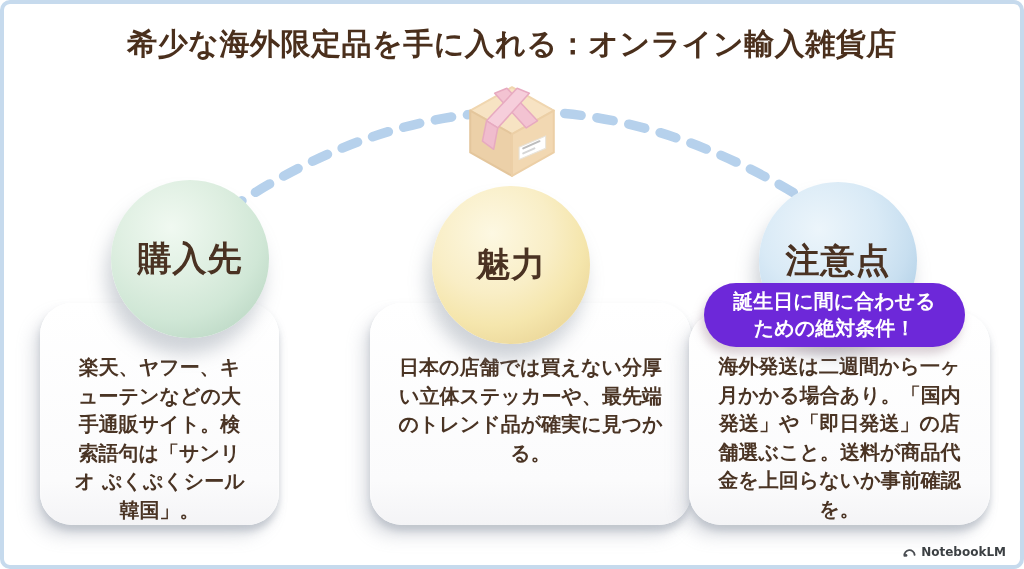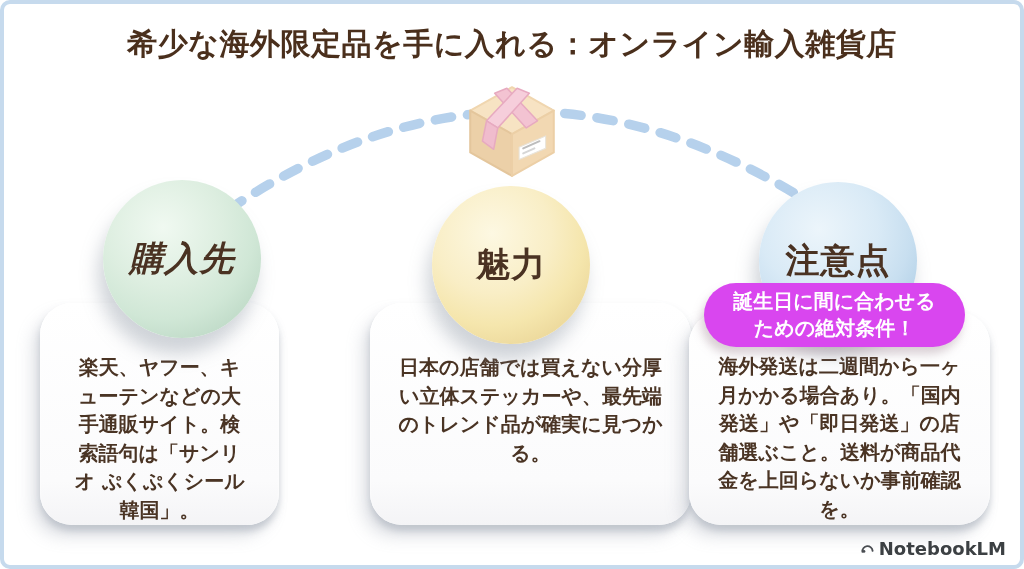--- a/index.html
+++ b/index.html
@@ -96,9 +96,8 @@
     letter-spacing: 1px;
   }
   .sphere-0 {
-    left: 103px; top: 180px;
+    left: 111px; top: 180px;
     background: radial-gradient(circle at 38% 30%, #f0f9f1 0%, #ddeee0 40%, #d0e7d6 62%, #bcd8c5 85%, #a7c5b2 100%);
-    font-style: italic;
   }
   .sphere-1 {
     left: 432px; top: 186px;

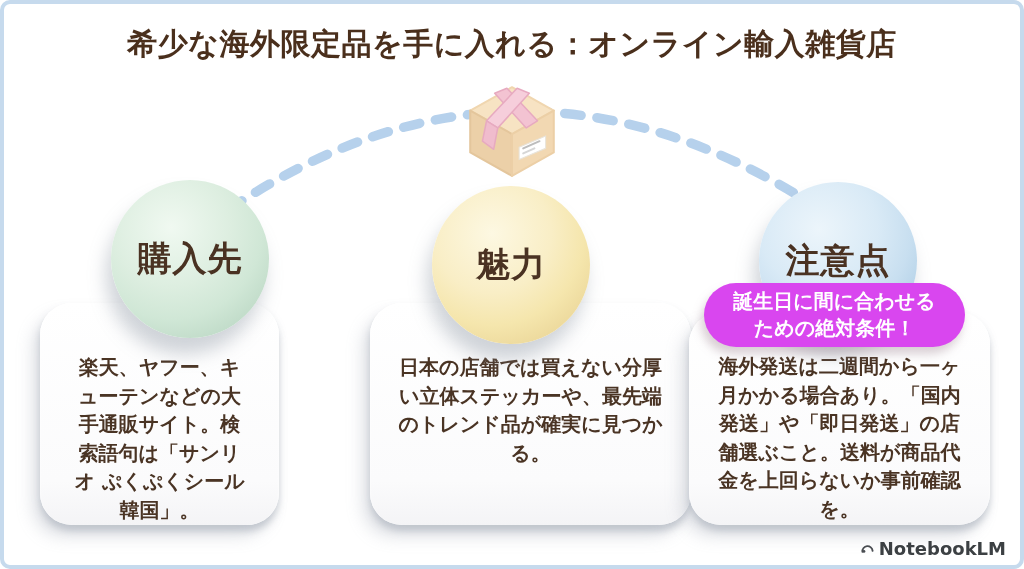--- a/index.html
+++ b/index.html
@@ -113,7 +113,7 @@
     left: 704px; top: 283px;
     width: 261px;
     min-height: 64px;
-    background: #d946ef;
+    background: #6d28d9;
     border-radius: 32px;
     display: flex;
     align-items: center;

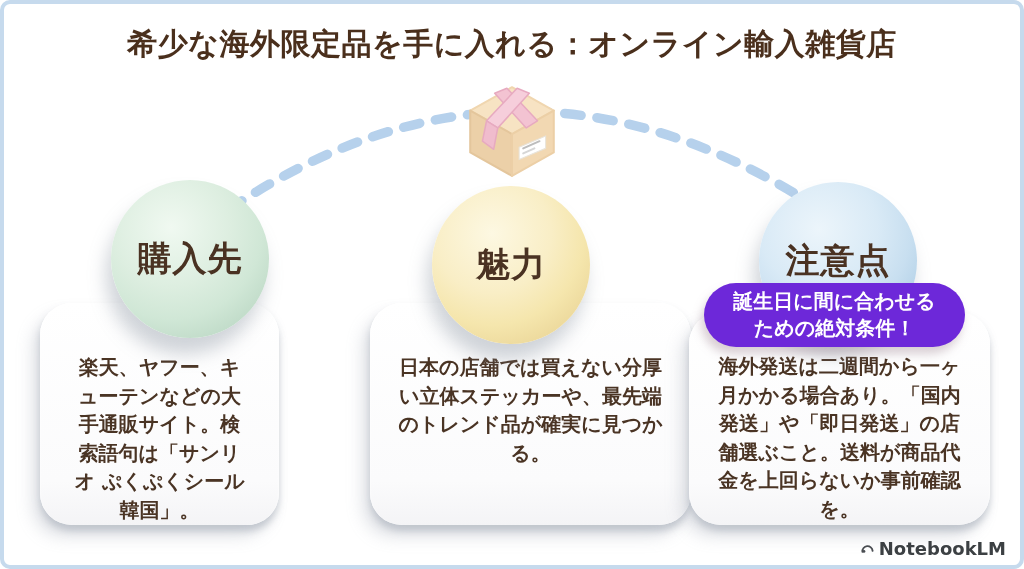--- a/index.html
+++ b/index.html
@@ -140,7 +140,7 @@
     z-index: 5;
   }
   .brand-text {
-    font-size: 18px;
+    font-size: 12px;
     font-weight: 600;
     color: #3c4043;
   }

